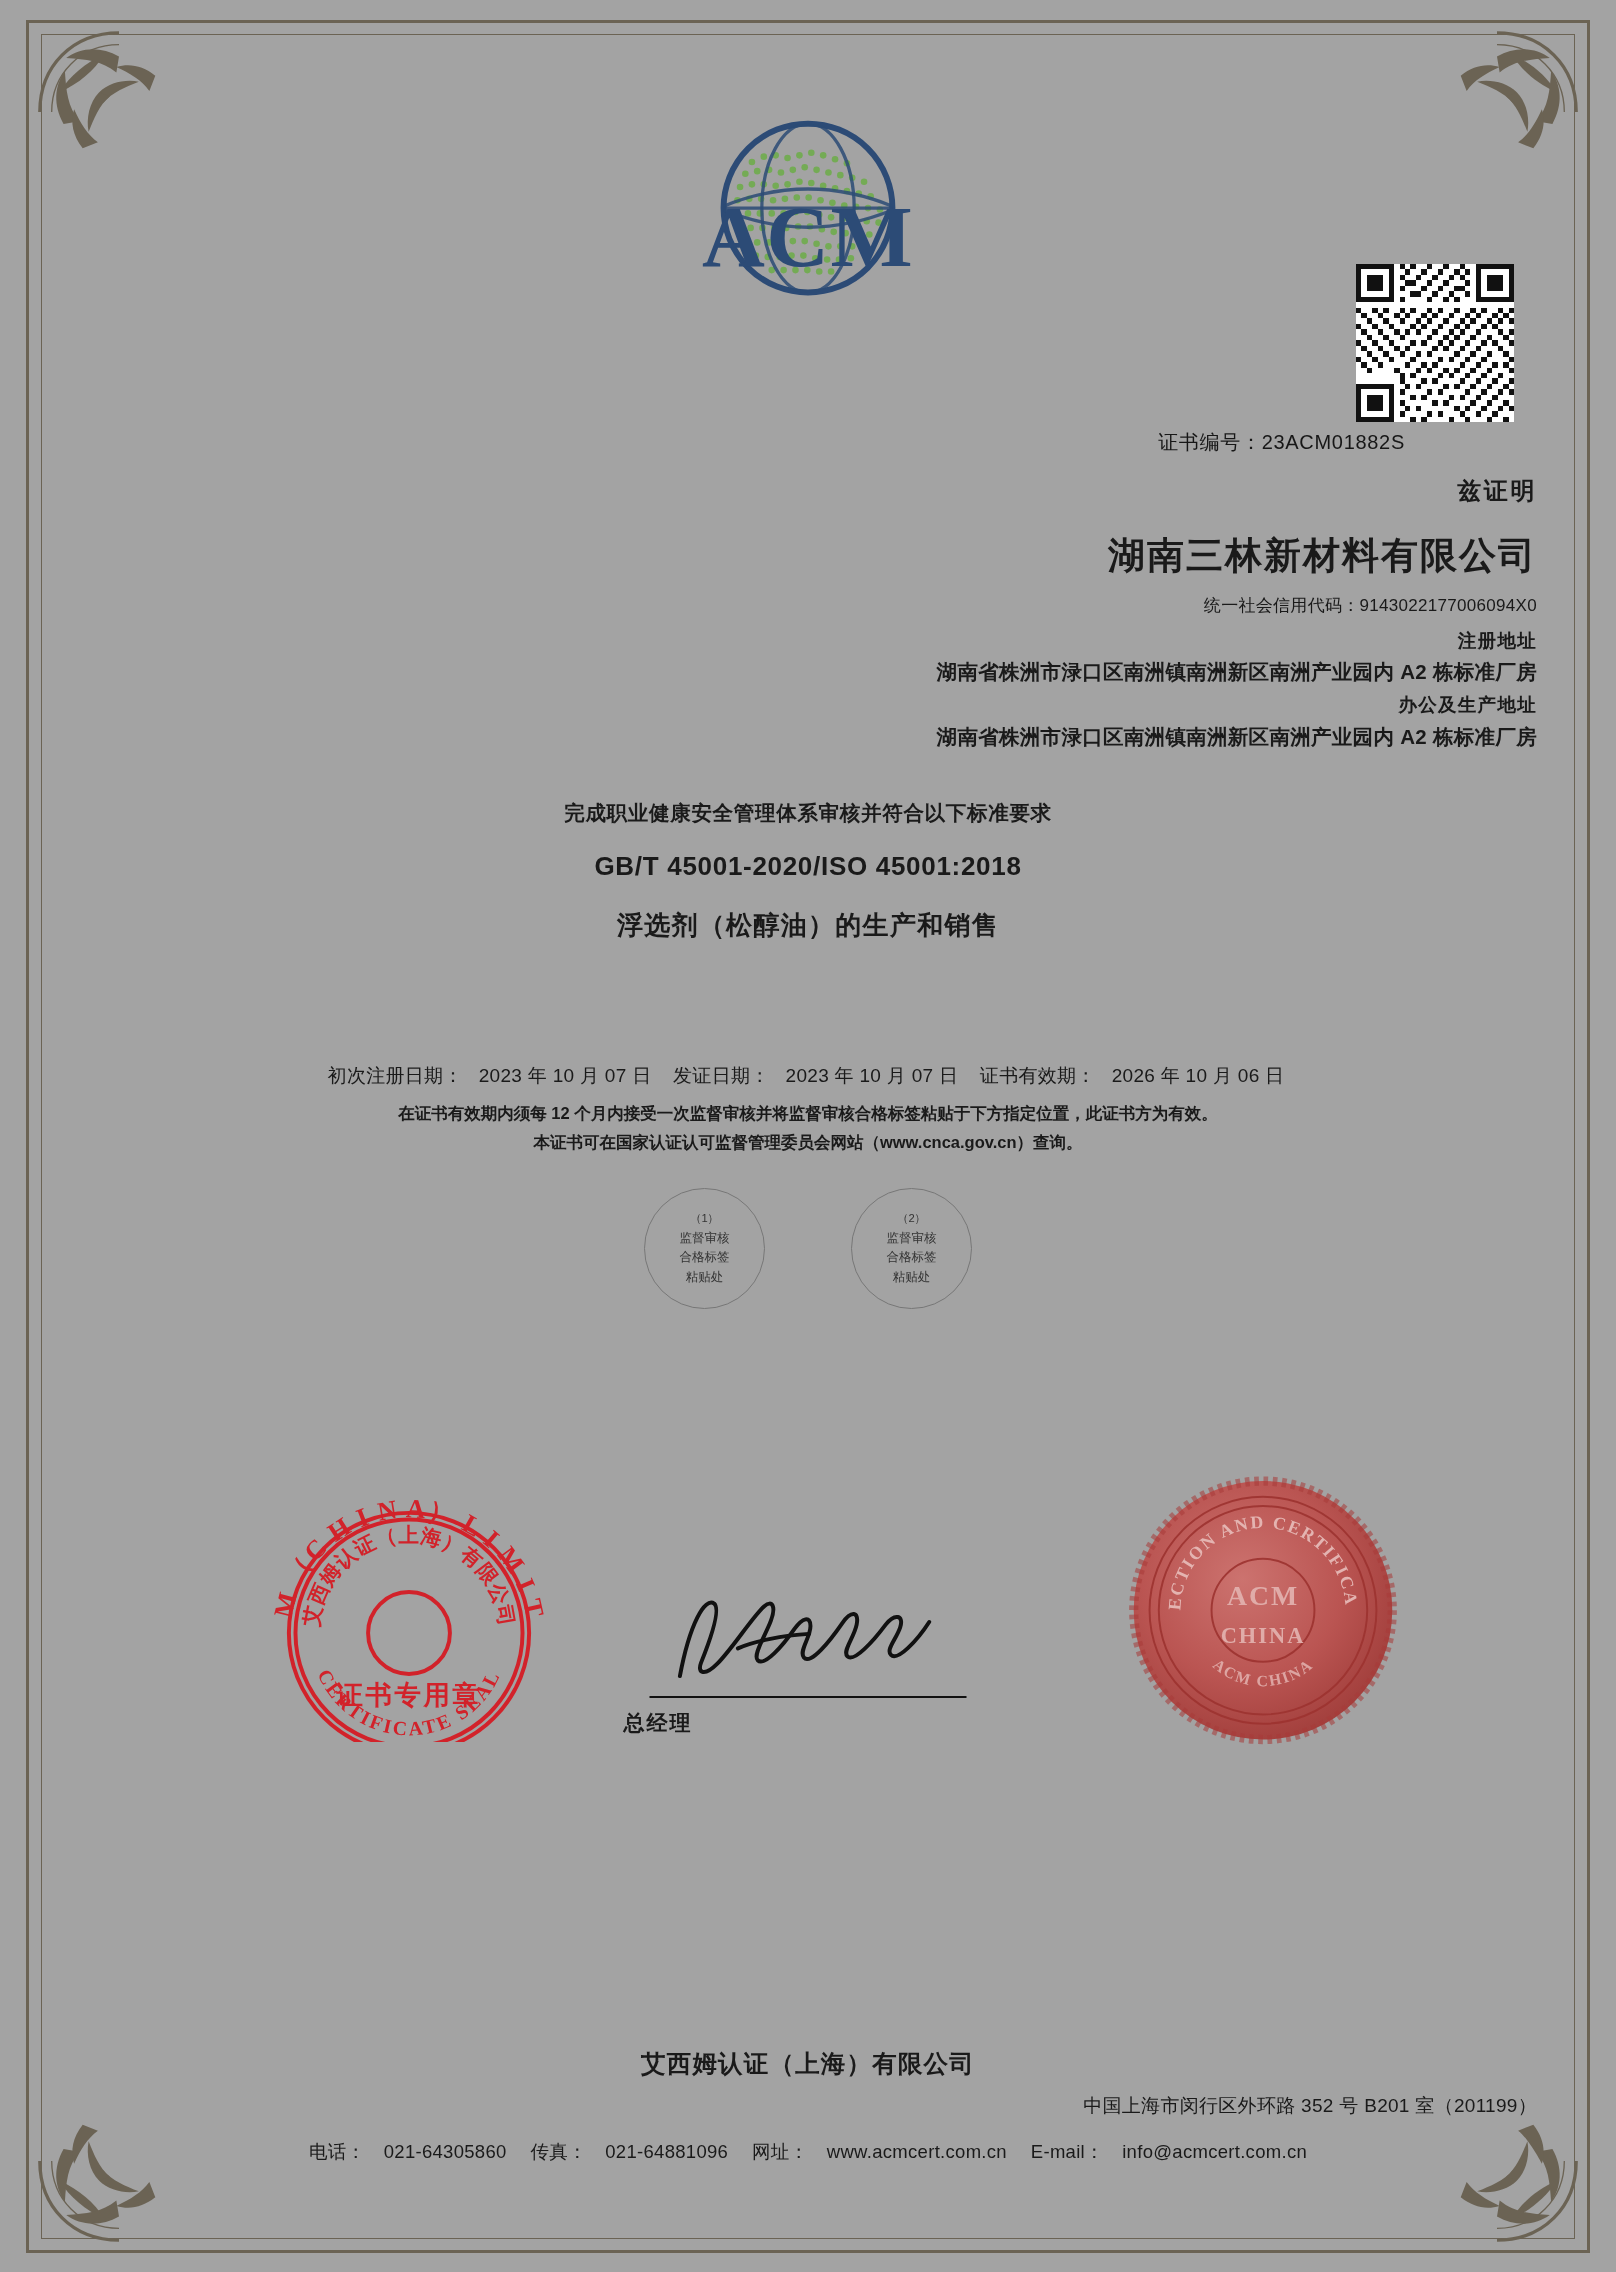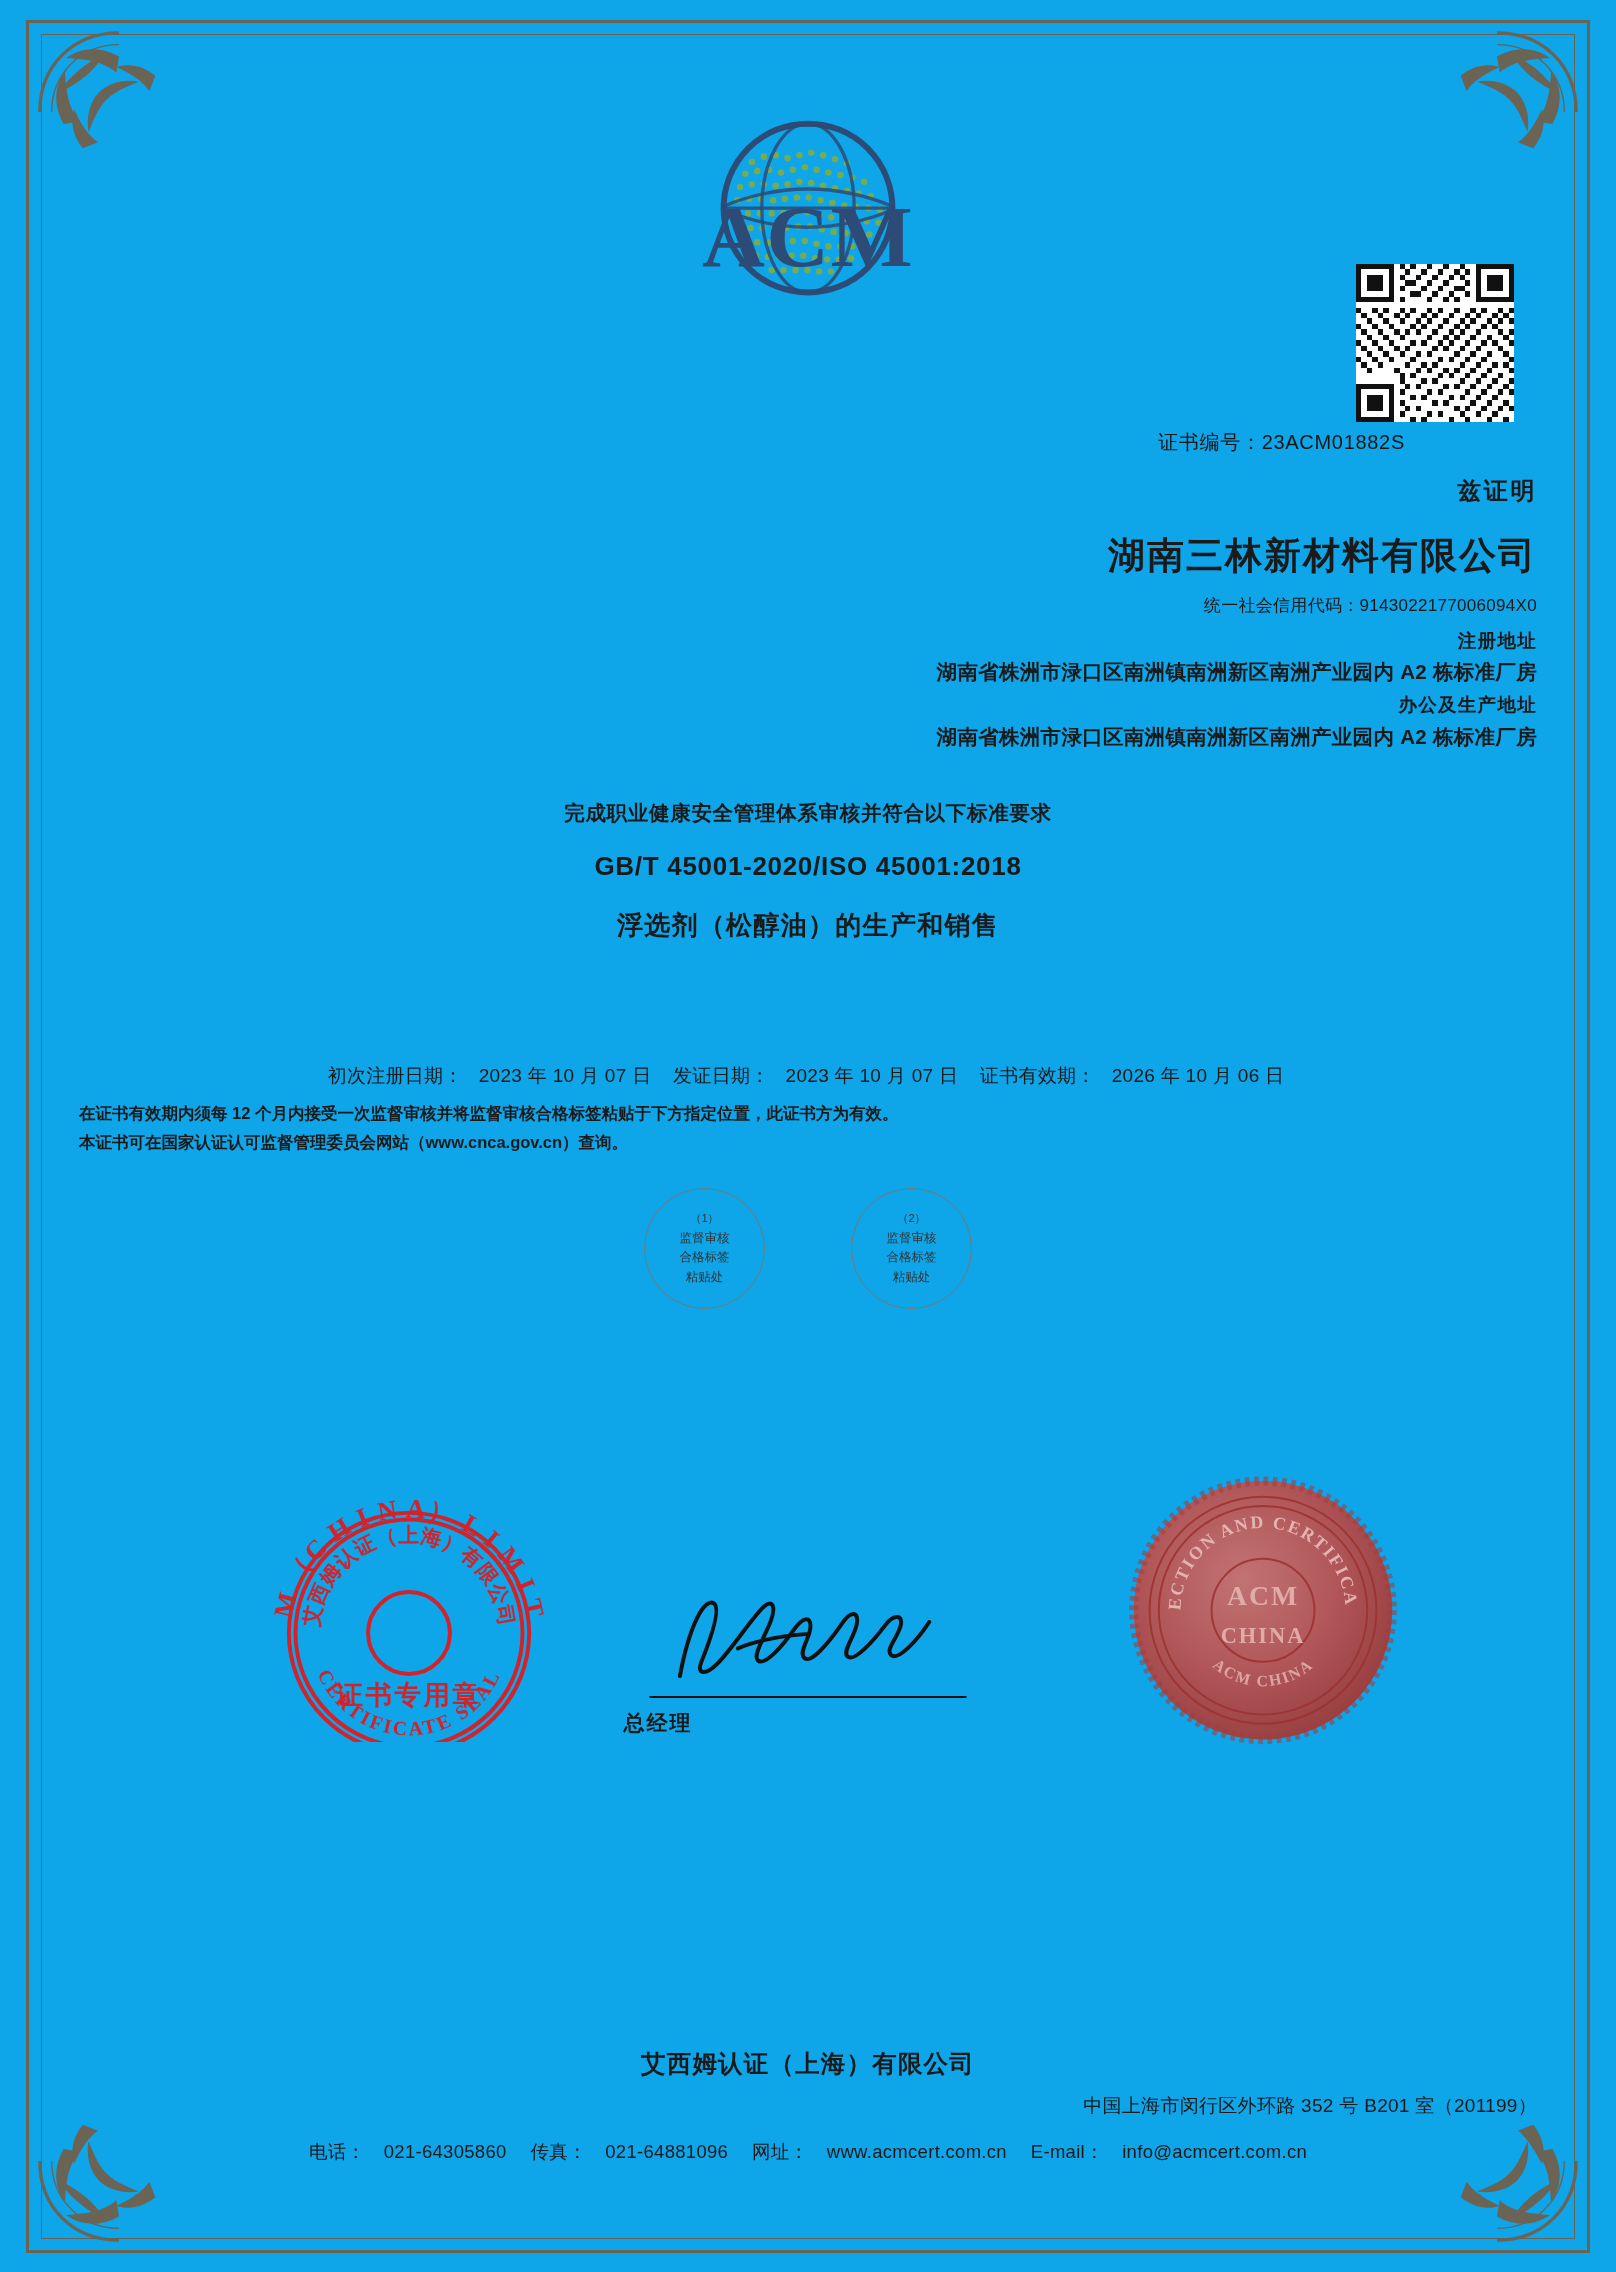--- a/index.html
+++ b/index.html
@@ -20,7 +20,7 @@
   .page {
     position: absolute;
     inset: 0;
-    background: #0ea5e9;
+    background: #a3a3a3;
   }
   .border-outer {
     position: absolute;

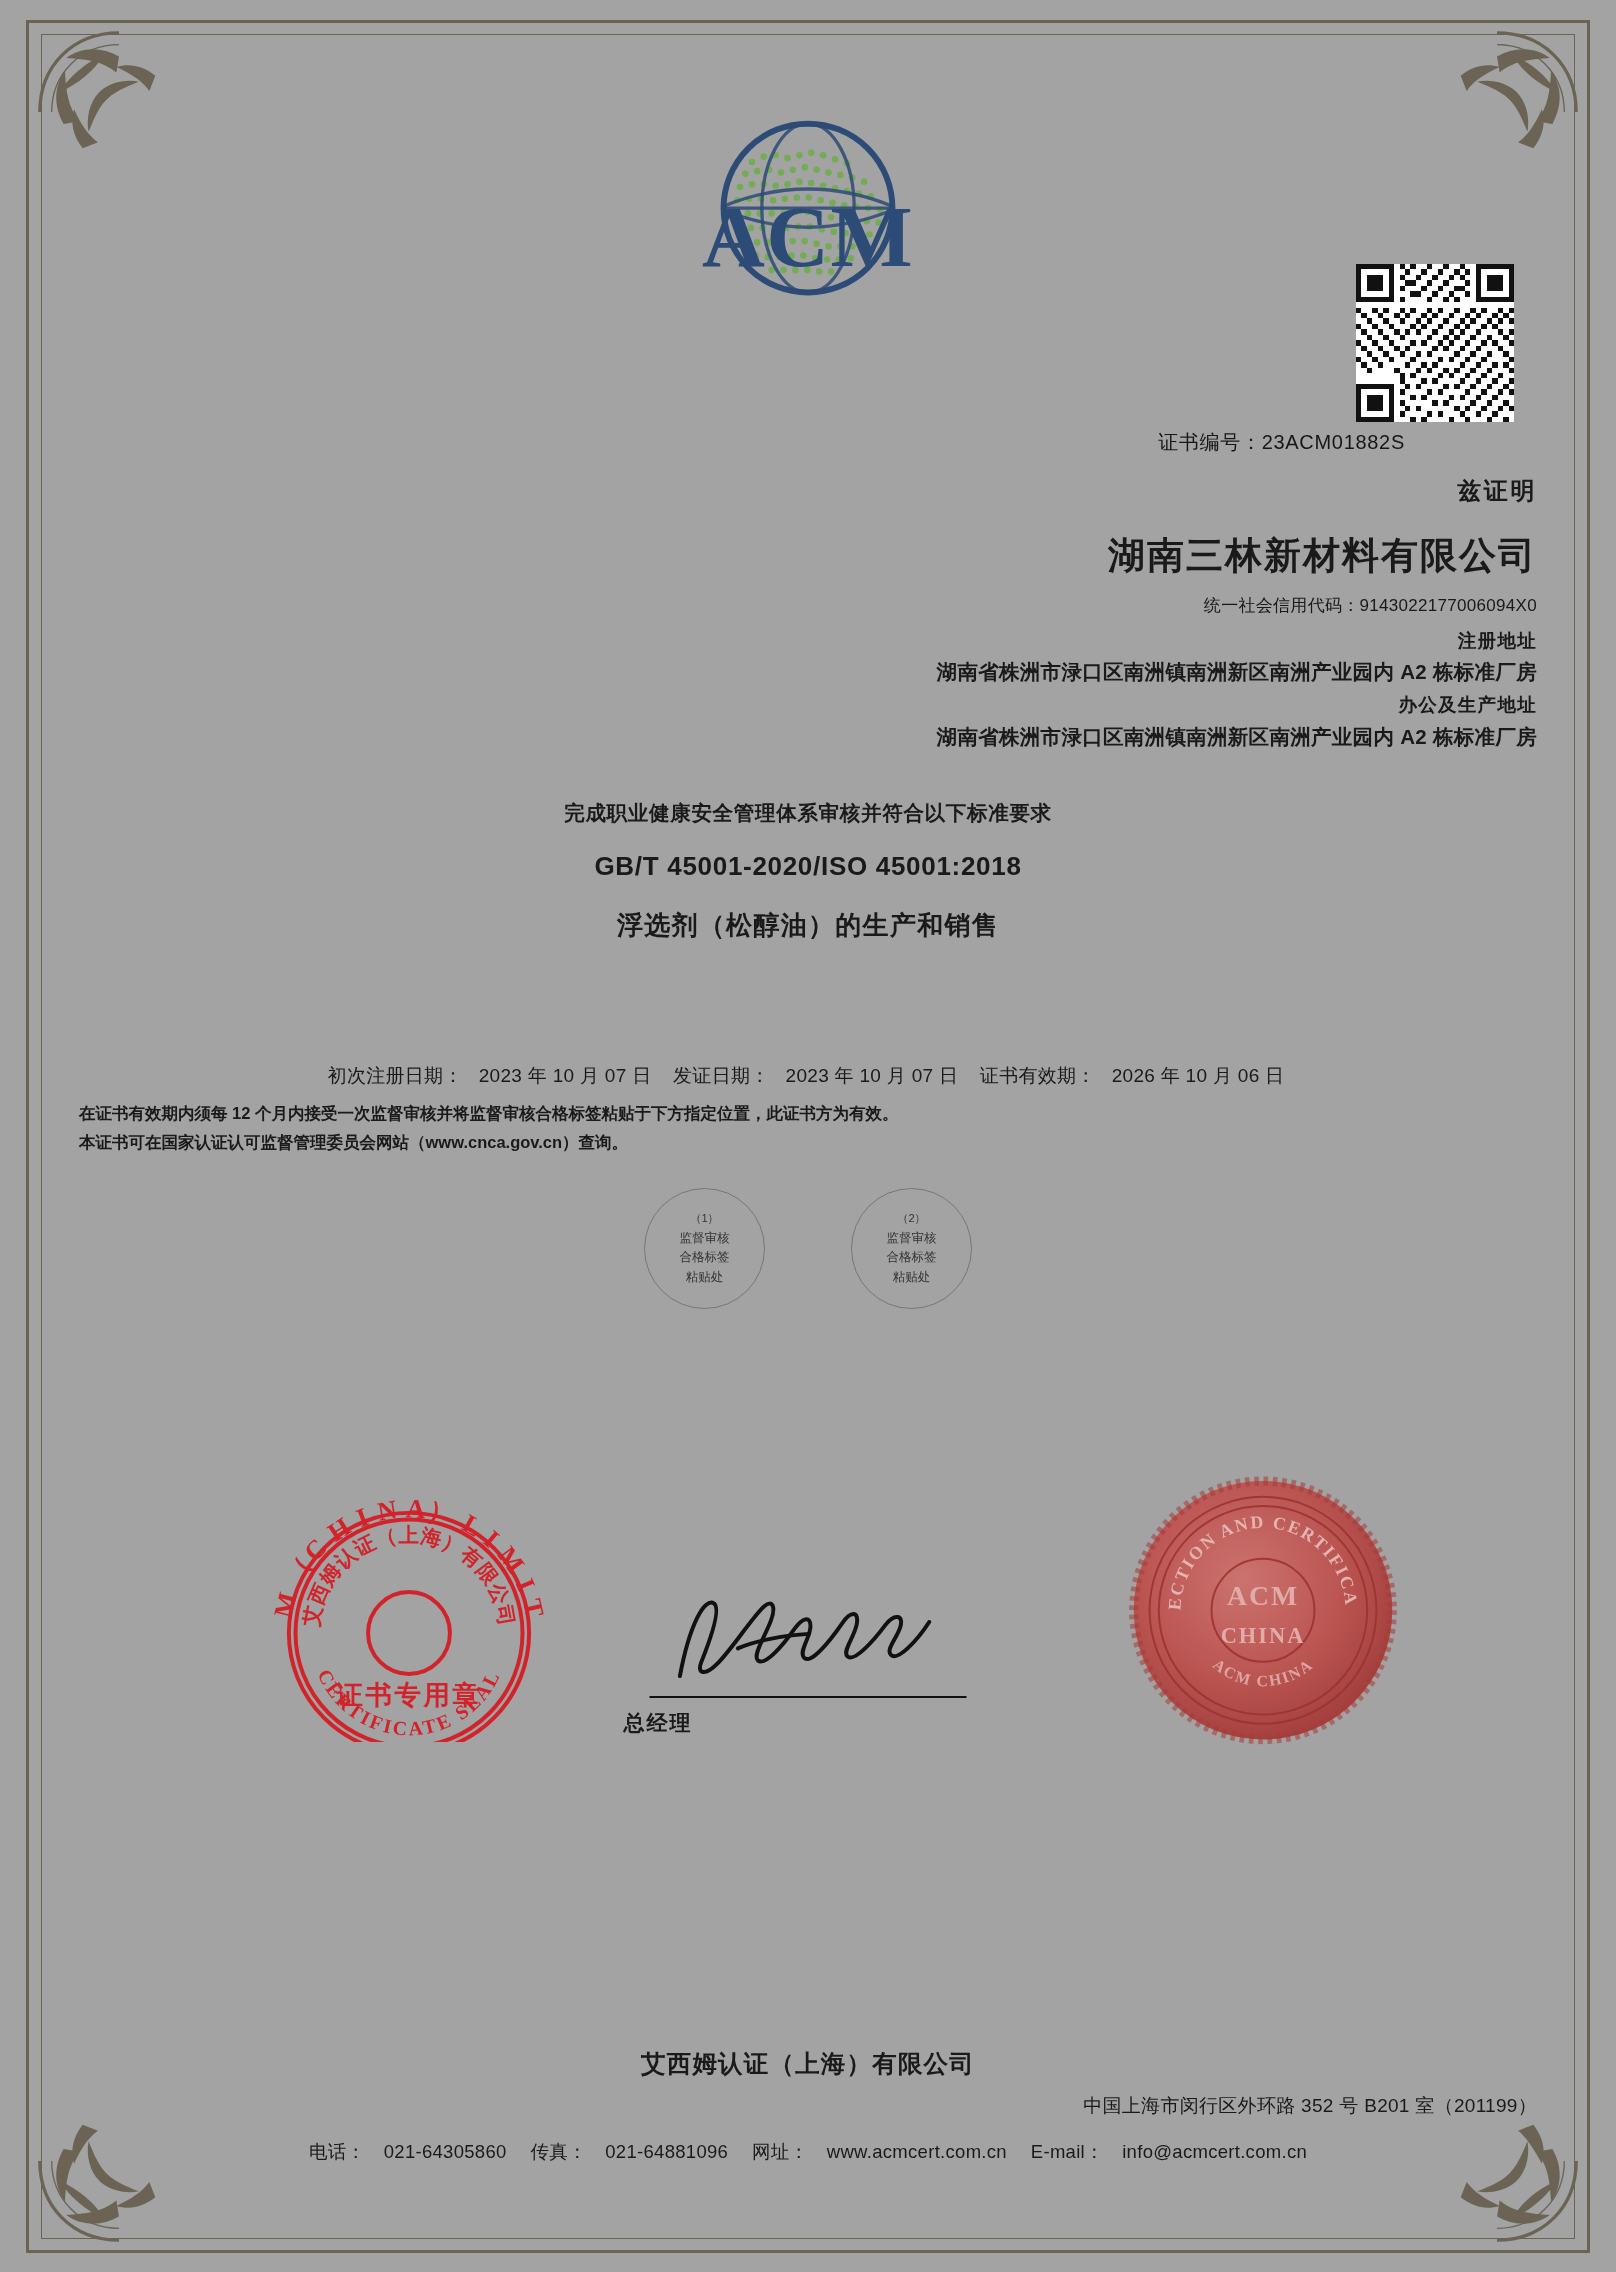--- a/index.html
+++ b/index.html
@@ -184,7 +184,7 @@
     position: absolute;
     top: 1026px;
     left: 0; right: 0;
-    text-align: left;
+    text-align: center;
     font-size: 16.5px;
     font-weight: bold;
     line-height: 1.75;

